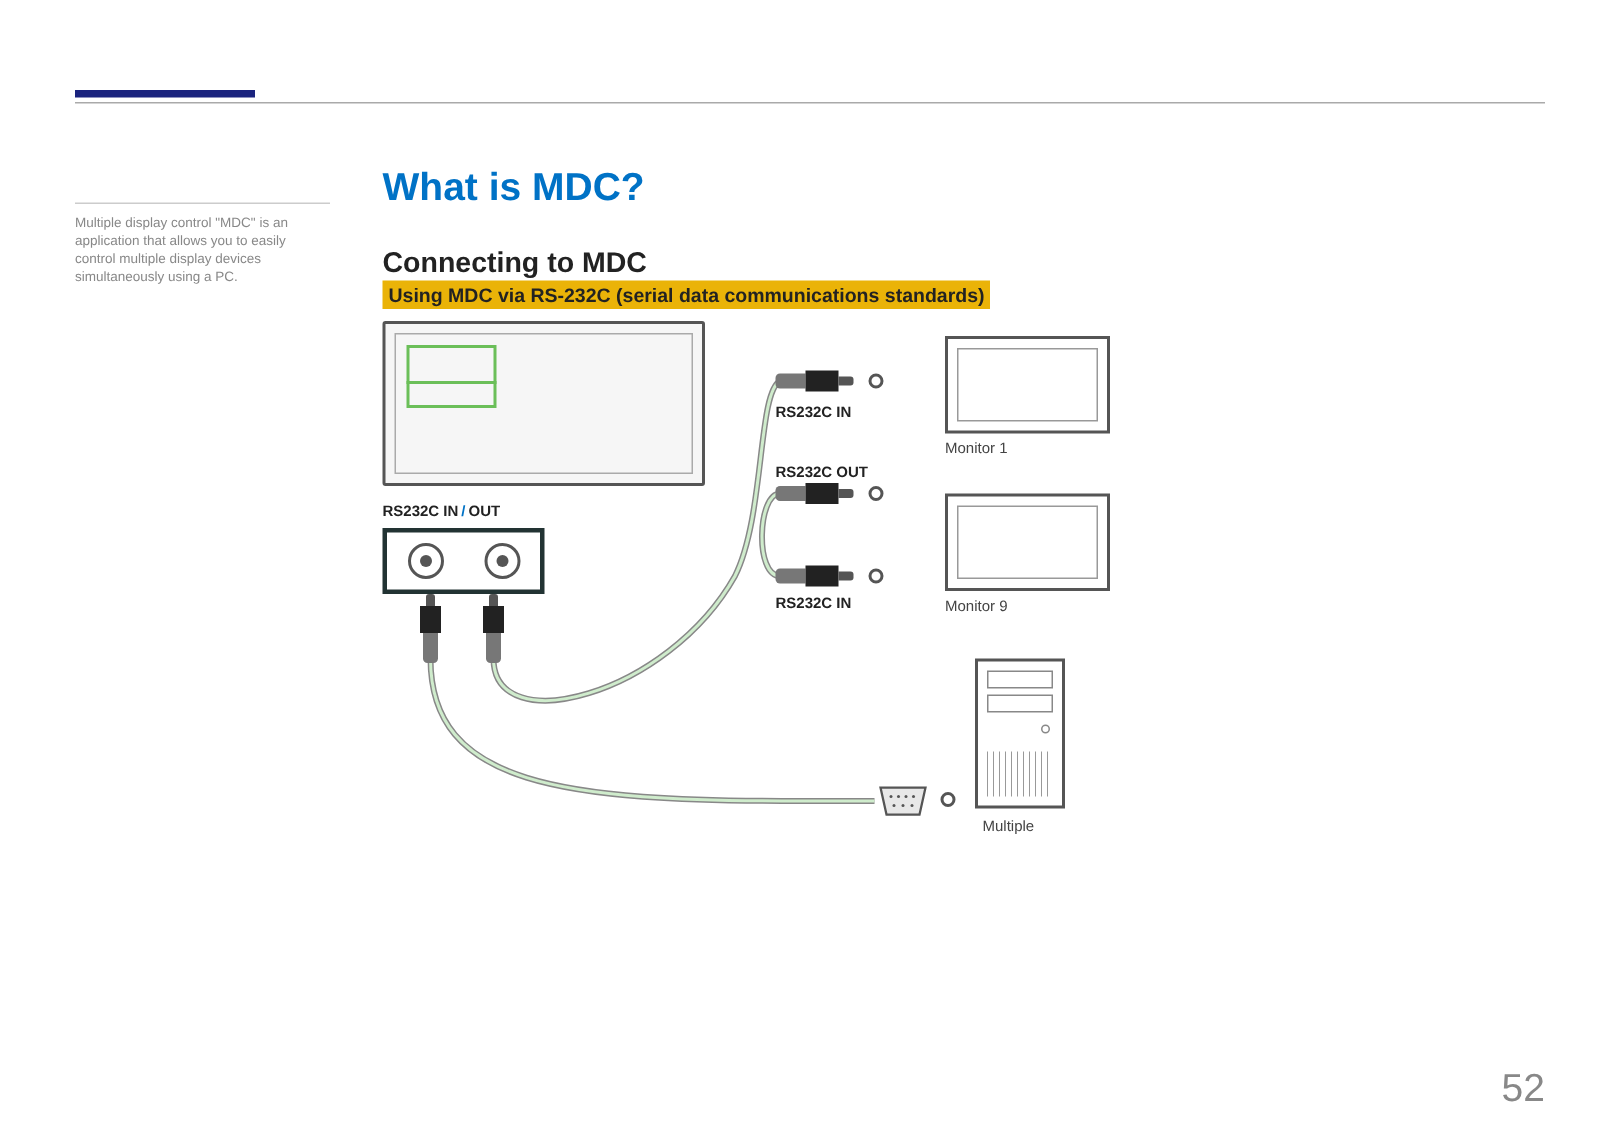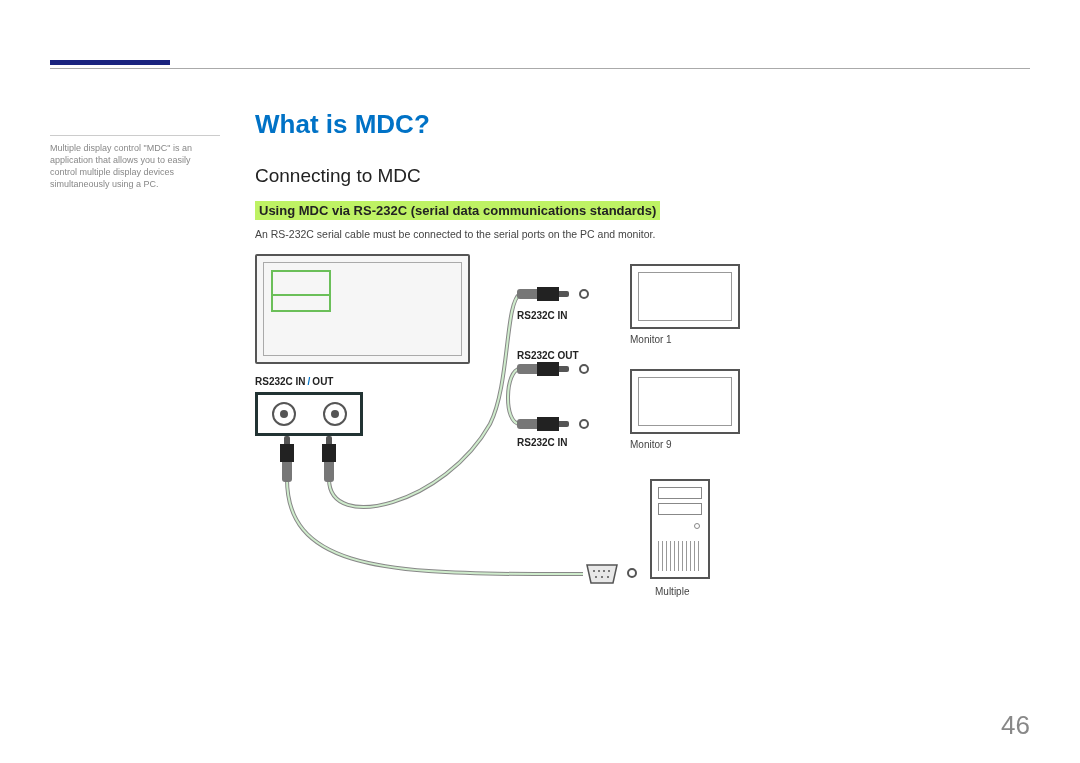--- a/index.html
+++ b/index.html
@@ -11,7 +11,7 @@
   .side-note { position: absolute; top: 40px; left: 0; width: 170px; font-size: 9px; line-height: 1.35; color: #888; border-top: 1px solid #ccc; padding-top: 6px; }
   .main { position: absolute; top: 14px; left: 205px; right: 0; }
   h1.title { color: #0072c6; font-size: 26px; font-weight: 600; margin-bottom: 25px; }
-  h2.sub { color: #222; font-size: 19px; font-weight: 400; margin-bottom: 14px; }
+  h2.sub { color: #222; font-size: 19px; font-weight: 700; }
   h3.hl { background: #bef264; color: #222; font-size: 13px; font-weight: 700; display: inline-block; padding: 2px 4px; margin-bottom: 8px; }
   p.body { font-size: 10.5px; color: #444; margin-bottom: 14px; }
   .diagram { position: relative; width: 640px; height: 380px; }

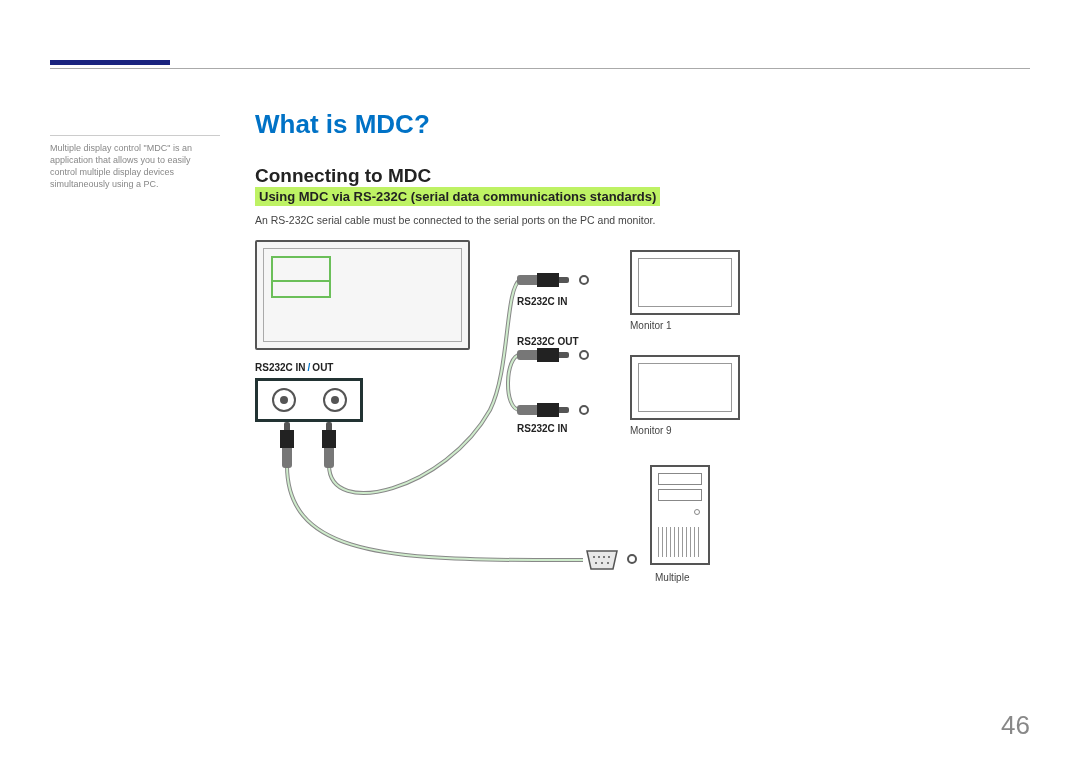--- a/index.html
+++ b/index.html
@@ -12,7 +12,7 @@
   .main { position: absolute; top: 14px; left: 205px; right: 0; }
   h1.title { color: #0072c6; font-size: 26px; font-weight: 600; margin-bottom: 25px; }
   h2.sub { color: #222; font-size: 19px; font-weight: 700; }
-  h3.hl { background: #bef264; color: #222; font-size: 13px; font-weight: 700; display: inline-block; padding: 2px 4px; margin-bottom: 8px; }
+  h3.hl { background: #eab308; color: #222; font-size: 13px; font-weight: 700; display: inline-block; padding: 2px 4px; margin-bottom: 8px; }
   p.body { font-size: 10.5px; color: #444; margin-bottom: 14px; }
   .diagram { position: relative; width: 640px; height: 380px; }
   .panel-back { position: absolute; top: 0; left: 0; width: 215px; height: 110px; border: 2px solid #555; border-radius: 2px; background: #f6f6f6; }

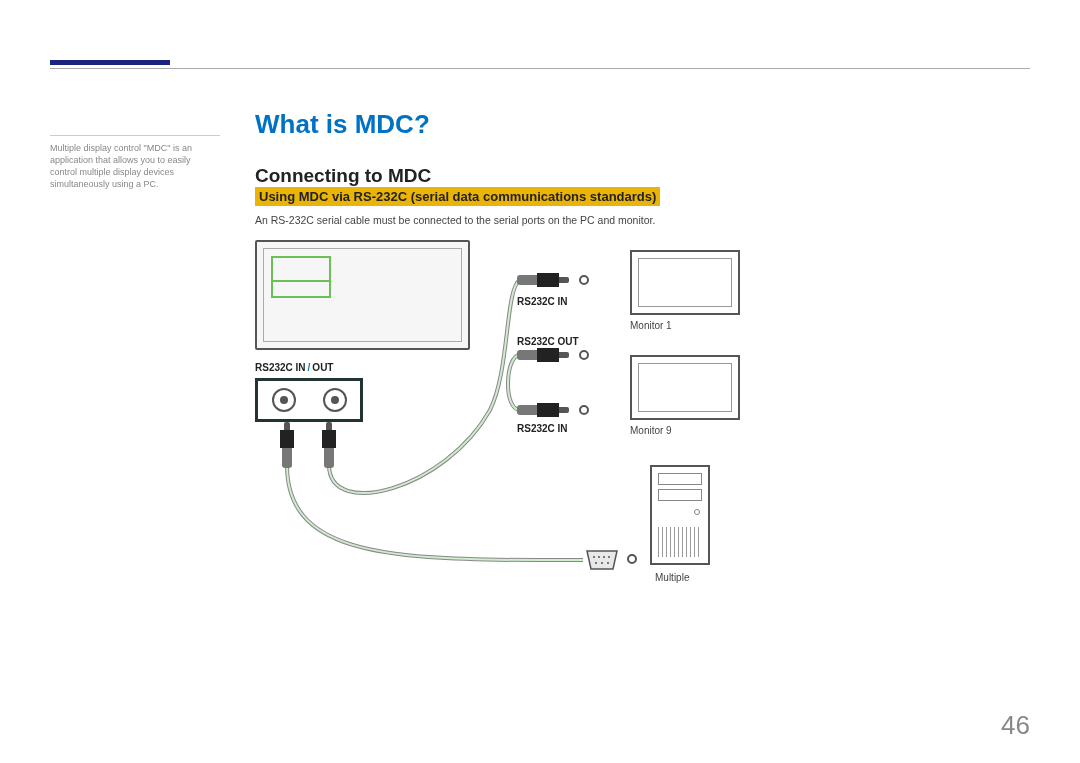--- a/index.html
+++ b/index.html
@@ -68,7 +68,6 @@
 
       <h3 class="hl">Using MDC via RS-232C (serial data communications standards)</h3>
 
-      <p class="body">An RS-232C serial cable must be connected to the serial ports on the PC and monitor.</p>
 
       <div class="diagram">
 

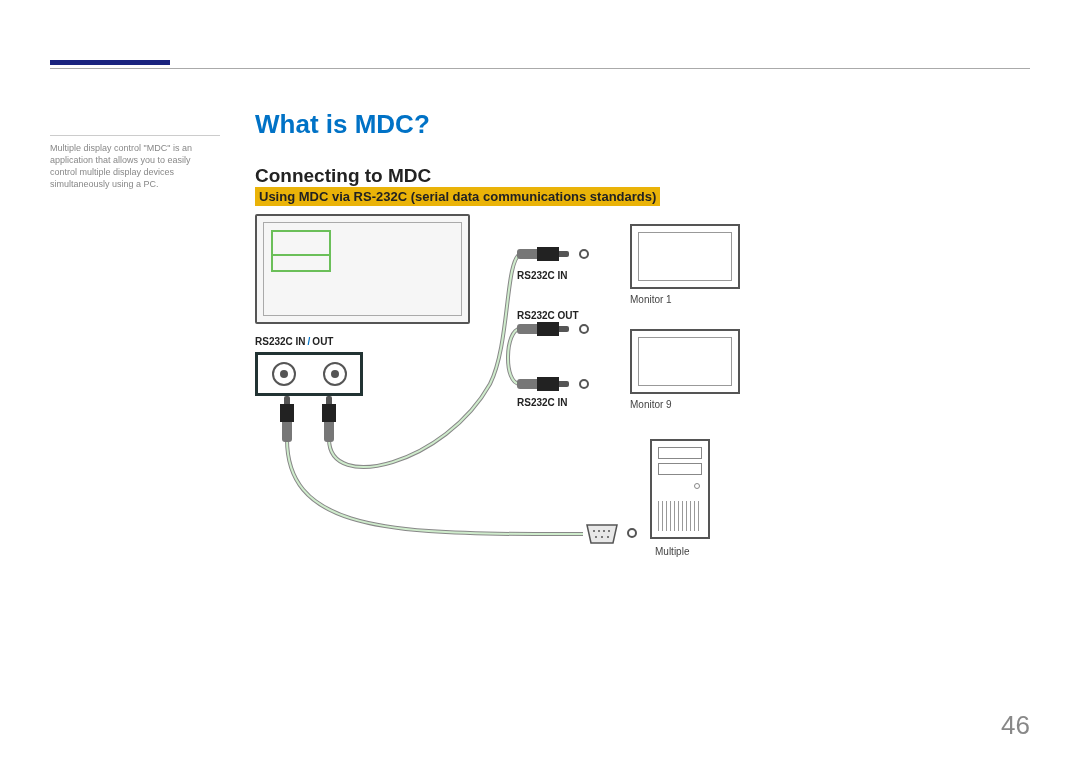--- a/index.html
+++ b/index.html
@@ -165,7 +165,7 @@
     </div>
   </div>
 
-  <div class="page-num">46</div>
+  <div class="page-num">52</div>
 </div>
 
 </body></html>

